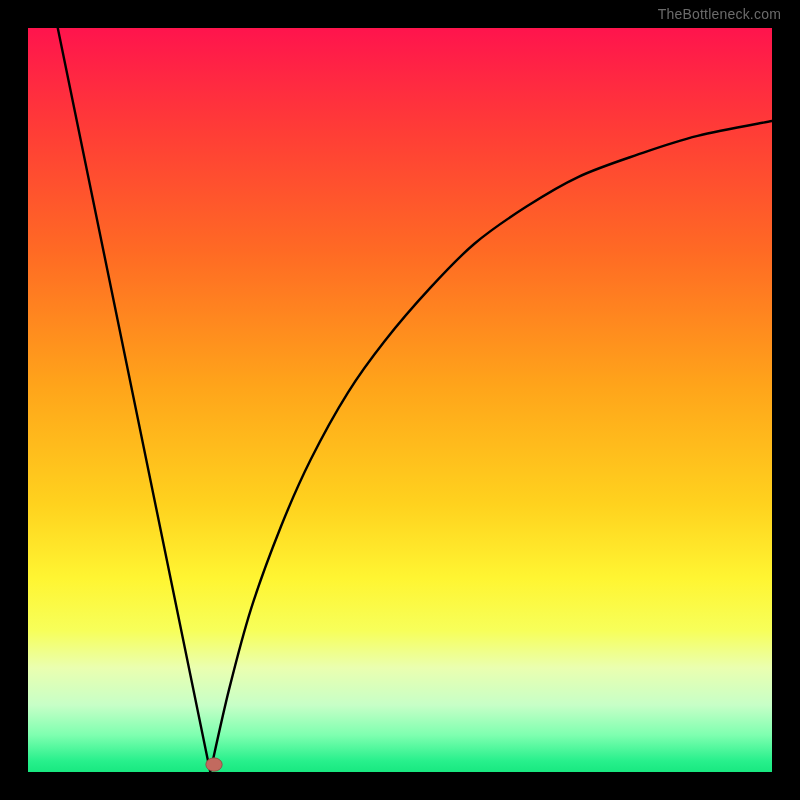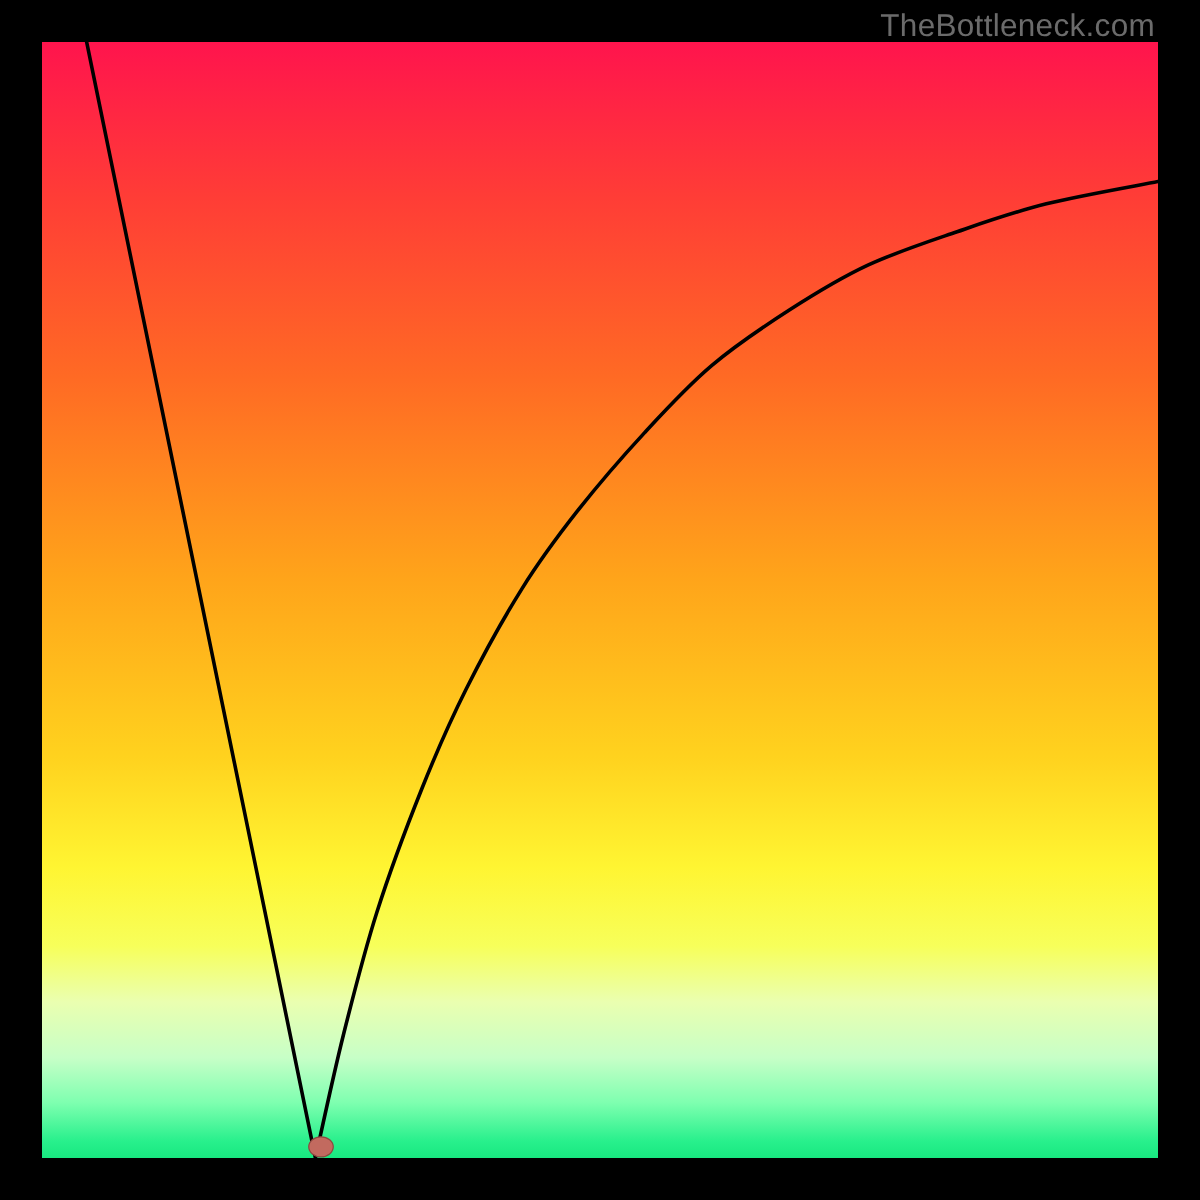--- a/index.html
+++ b/index.html
@@ -5,7 +5,7 @@
 html,body{margin:0;padding:0;width:800px;height:800px;overflow:hidden;font-family:Arial,Helvetica,sans-serif}
 .frame{position:relative;width:800px;height:800px;background:#000}
 .plot{position:absolute;left:28px;top:28px;width:744px;height:744px;overflow:hidden}
-.watermark{position:absolute;top:6px;right:30px;color:#6b6b6b;font-size:21px;letter-spacing:.2px}
+.watermark{position:absolute;top:6px;right:19px;color:#6b6b6b;font-size:14px;letter-spacing:.2px}
 svg{display:block}
 </style>
 </head>

